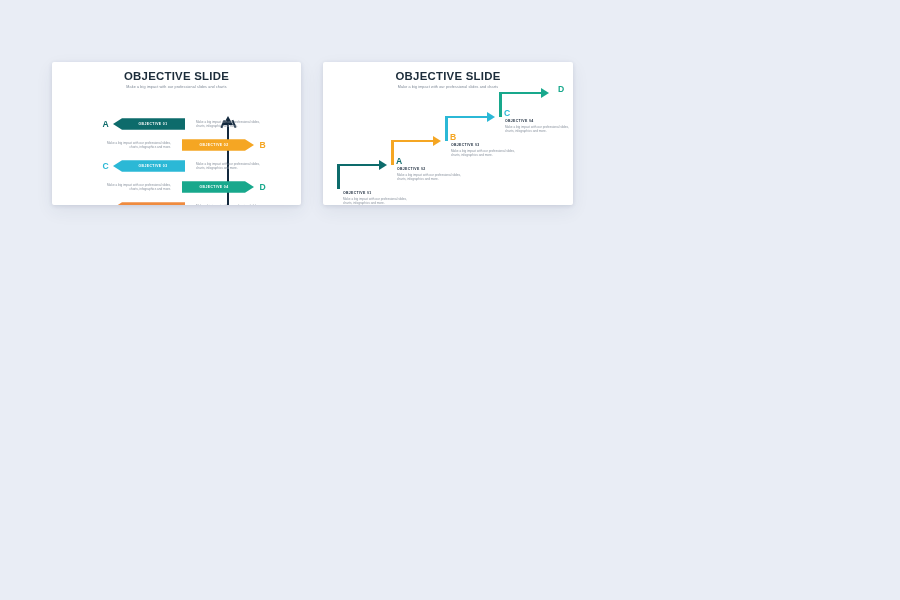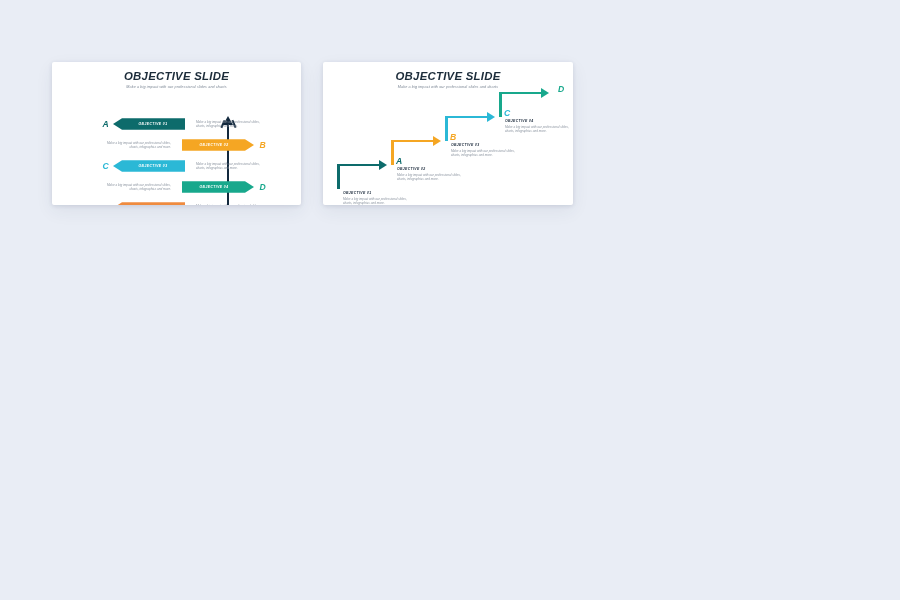--- a/index.html
+++ b/index.html
@@ -19,7 +19,6 @@
     position: relative;
     width: 900px;
     height: 524px;
-    font-style: italic;
   }
 
   

